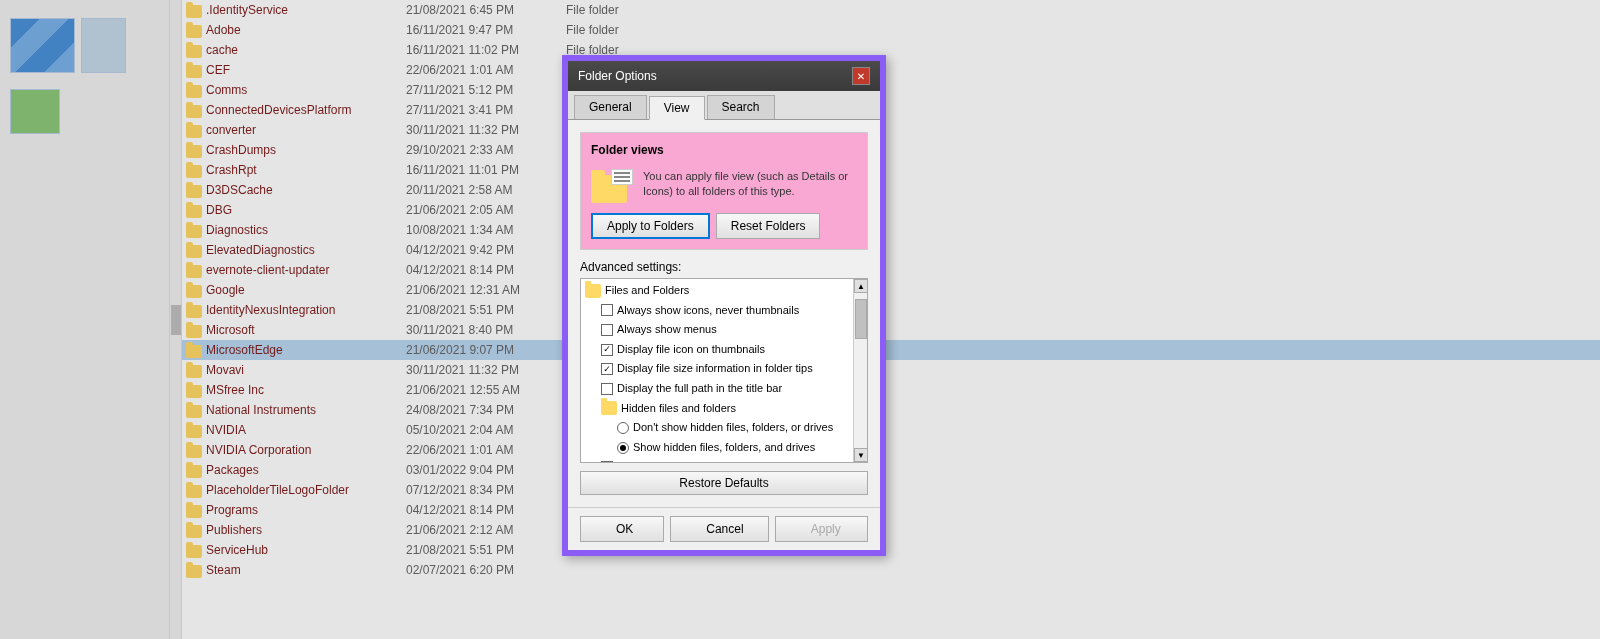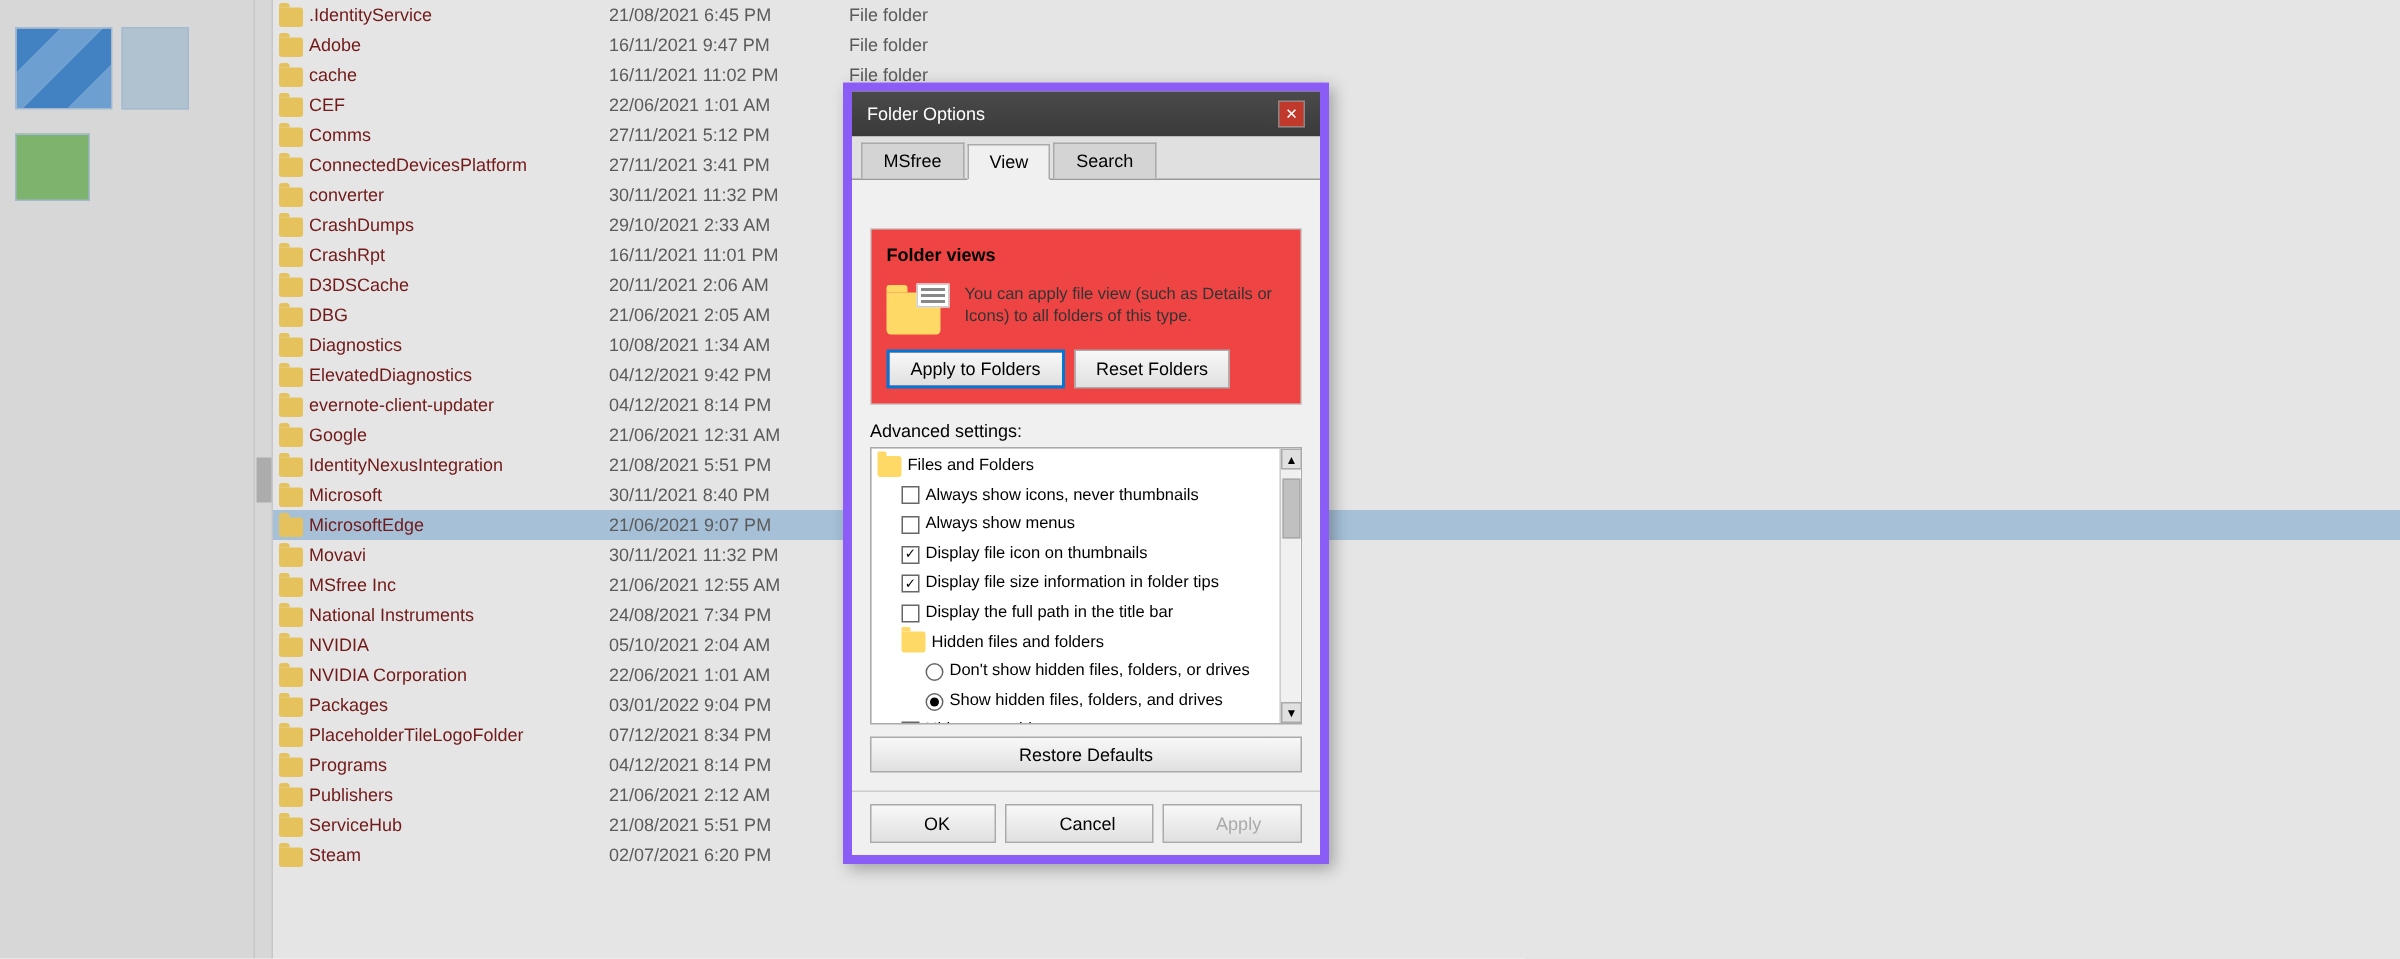--- a/index.html
+++ b/index.html
@@ -621,7 +621,7 @@
     </div>
 
     <div class="dialog-tabs">
-      <div class="tab">MSfree</div>
+      <div class="tab">General</div>
       <div class="tab active">View</div>
       <div class="tab">Search</div>
     </div>

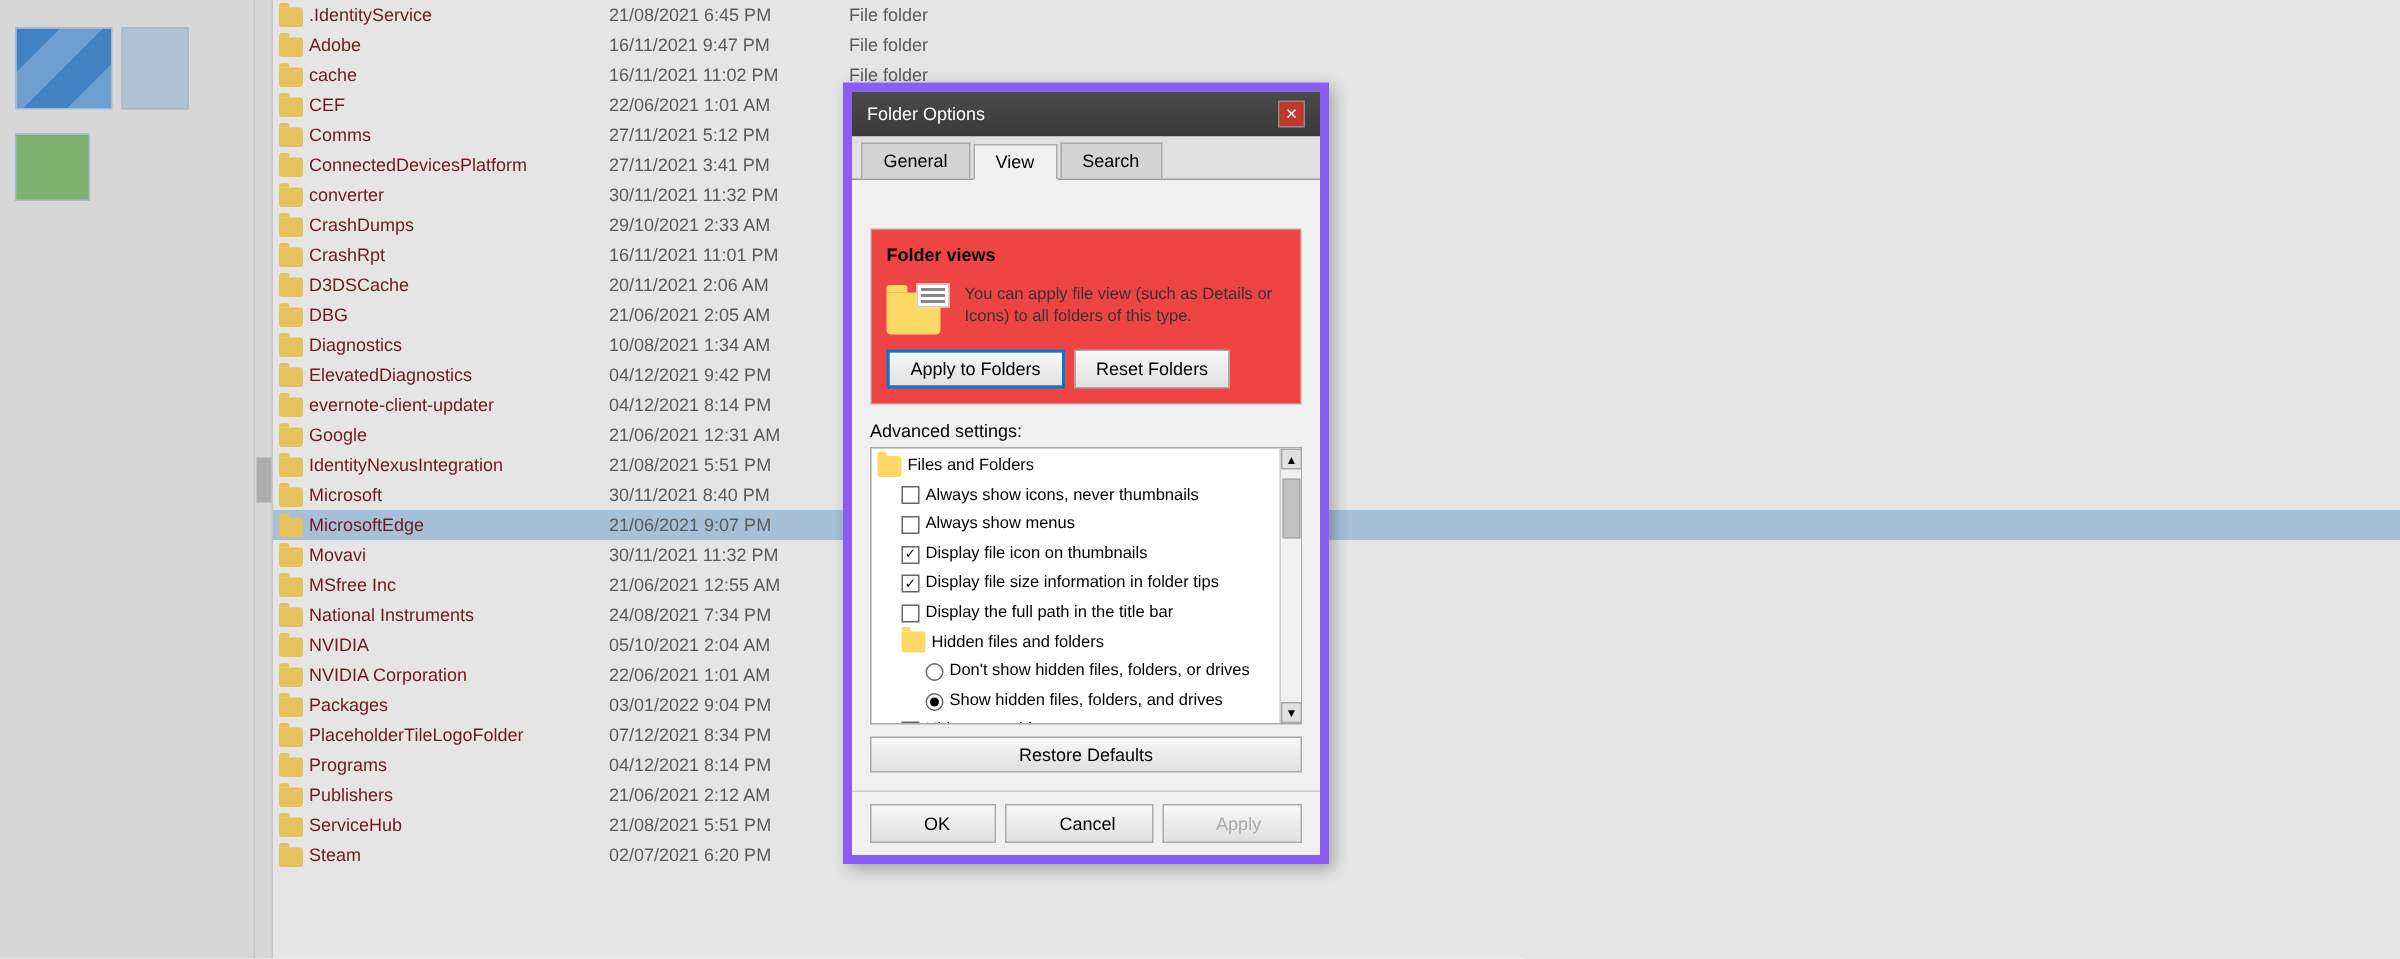--- a/index.html
+++ b/index.html
@@ -204,8 +204,7 @@
       border: 1px solid #ccc;
       padding: 10px;
       margin-bottom: 10px;
-      background: #ef4444;
-      margin-top: 20px;
+      background: #f9a8d4;
     }
     .section-title-small {
       font-size: 12px;

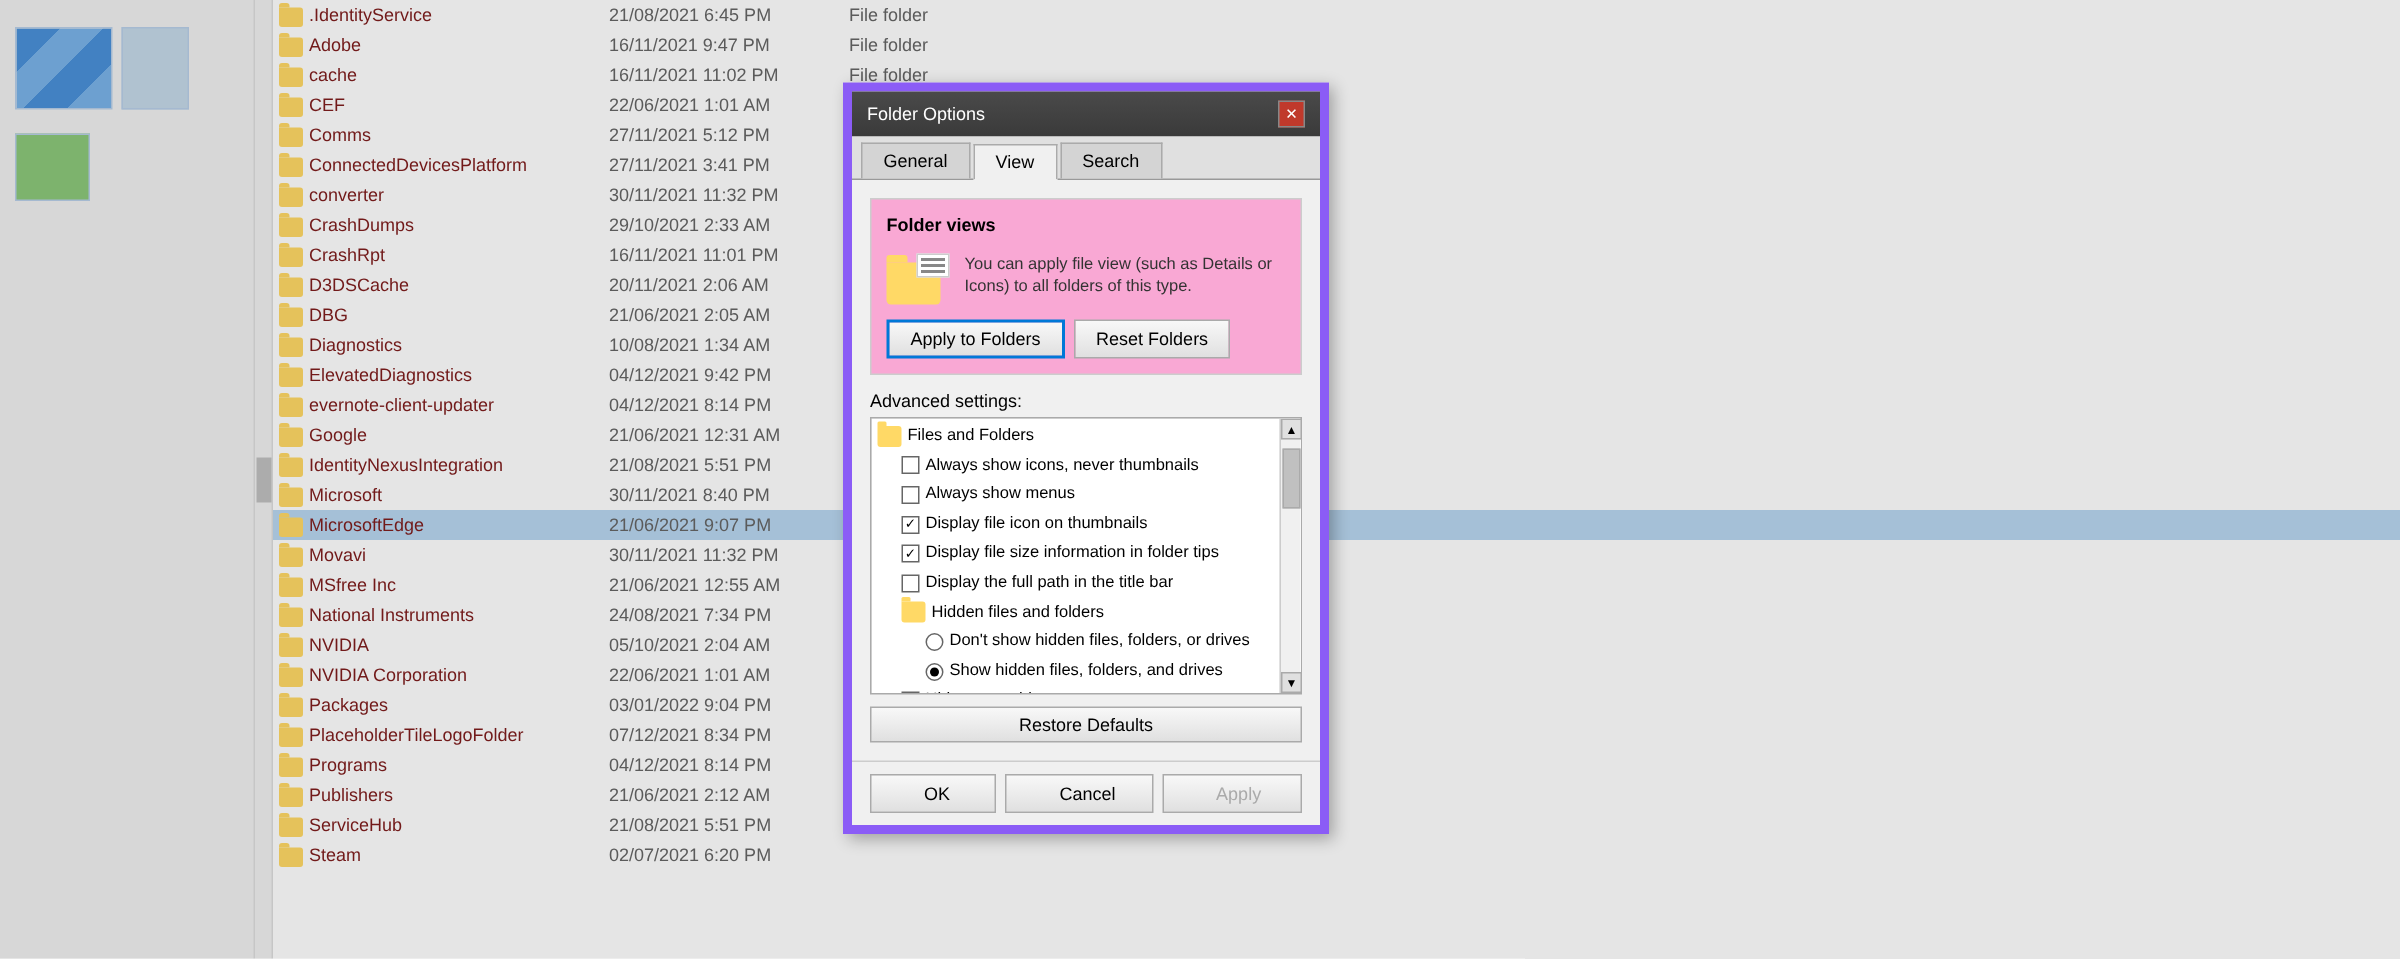--- a/index.html
+++ b/index.html
@@ -488,7 +488,7 @@
         <div class="file-row">
           <div class="folder-icon file-icon"></div>
           <span class="file-name">D3DSCache</span>
-          <span class="file-date">20/11/2021 2:06 AM</span>
+          <span class="file-date">20/11/2021 2:58 AM</span>
           <span class="file-type"></span>
         </div>
         <div class="file-row">

